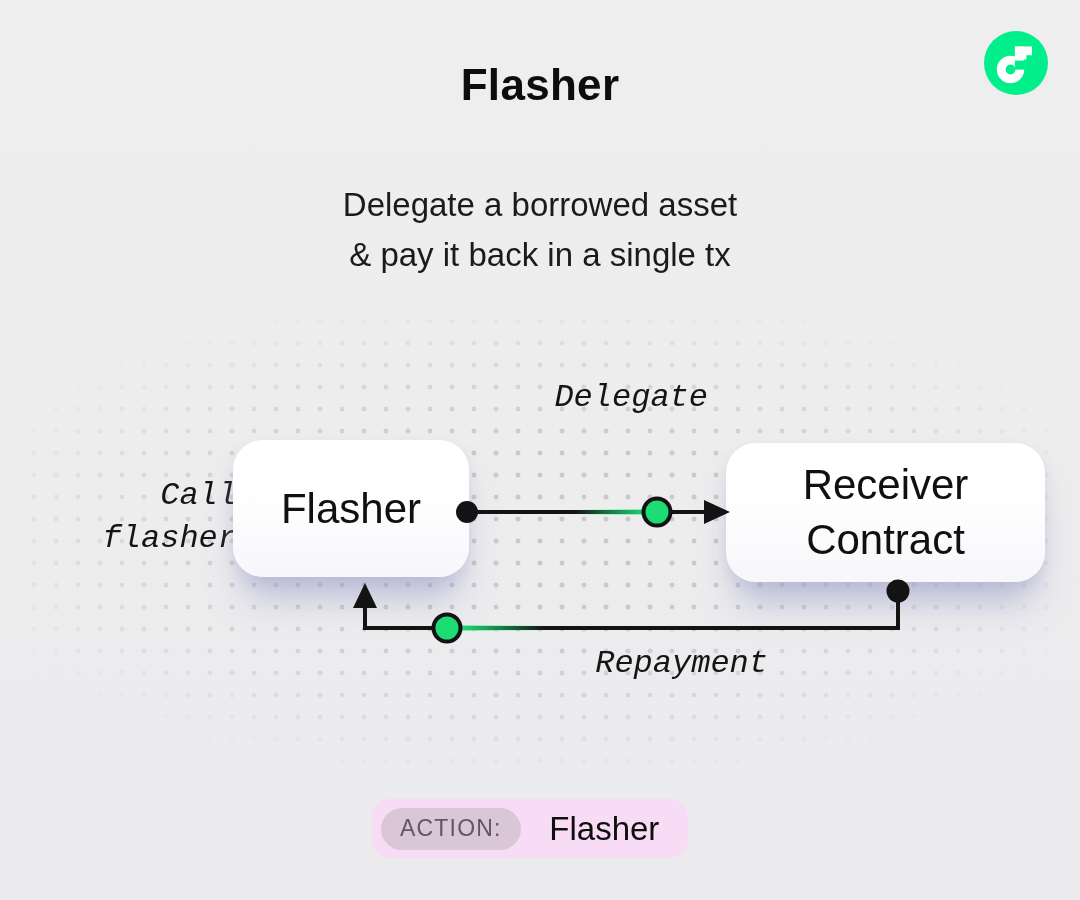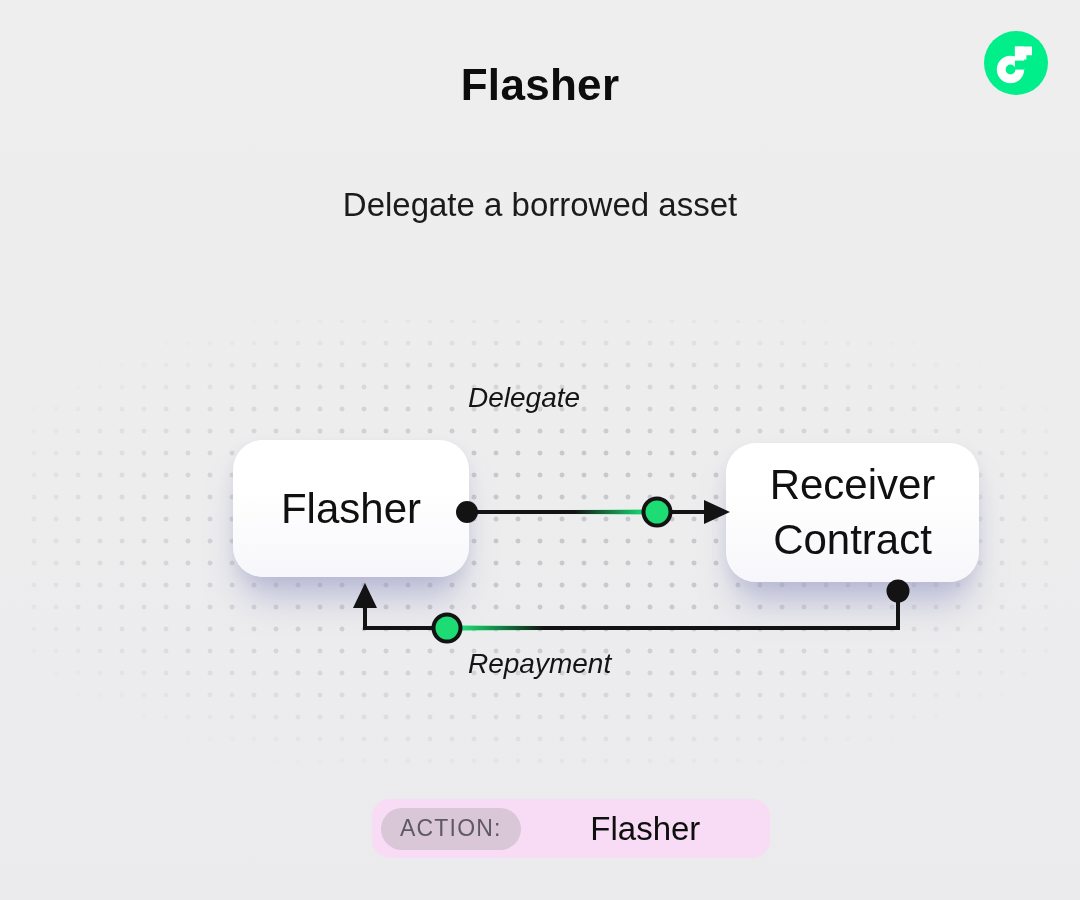--- a/index.html
+++ b/index.html
@@ -157,6 +157,7 @@
 
   <p class="subtitle">
     <span class="line">Delegate a borrowed asset</span>
+    <span class="line">&amp; pay it back in a single tx</span>
   </p>
 
   <div class="dots"></div>

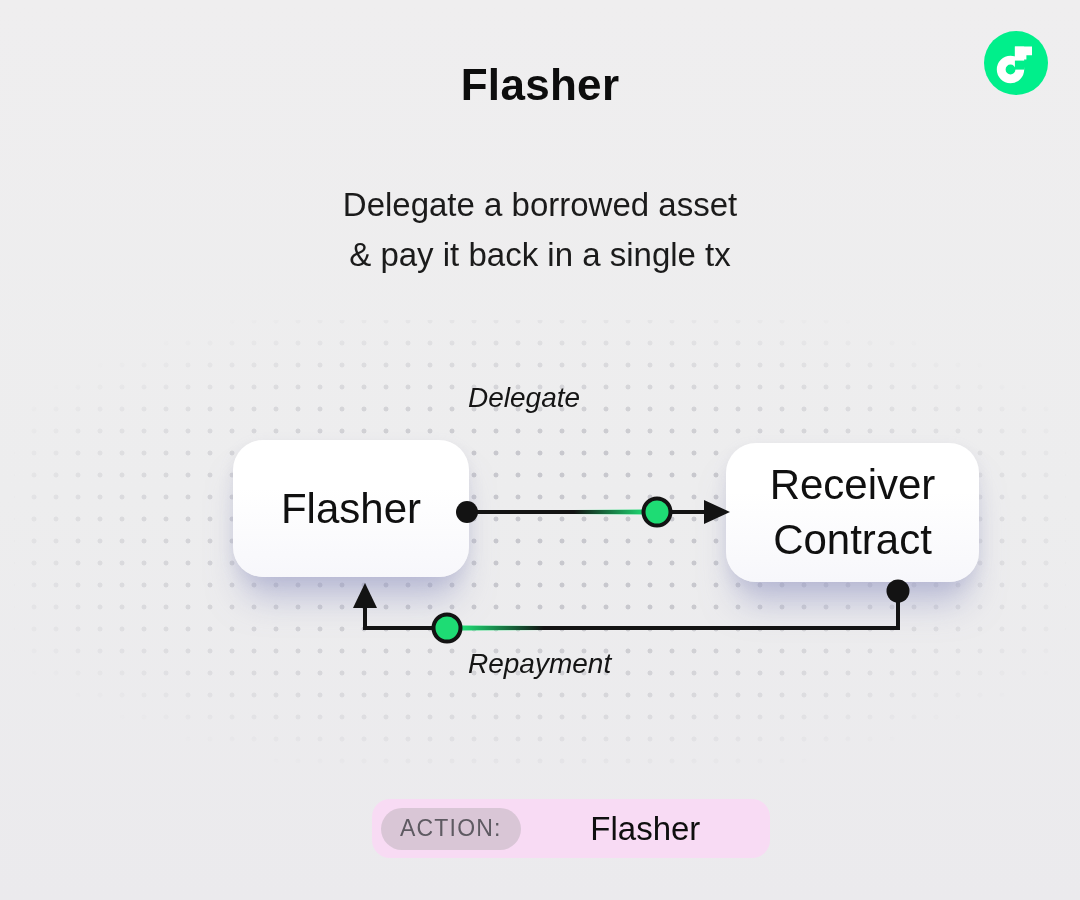--- a/index.html
+++ b/index.html
@@ -97,10 +97,11 @@
     position: absolute;
     z-index: 2;
     font-style: italic;
-    font-size: 28px;
+    font-size: 32px;
     line-height: 43px;
     color: #151515;
-    text-align: left;
+    text-align: right;
+    font-family: Liberation Mono, monospace;
   }
   .edge-label span { display: block; }
   .label-call      { left: 37px;  top: 474px; width: 200px; }

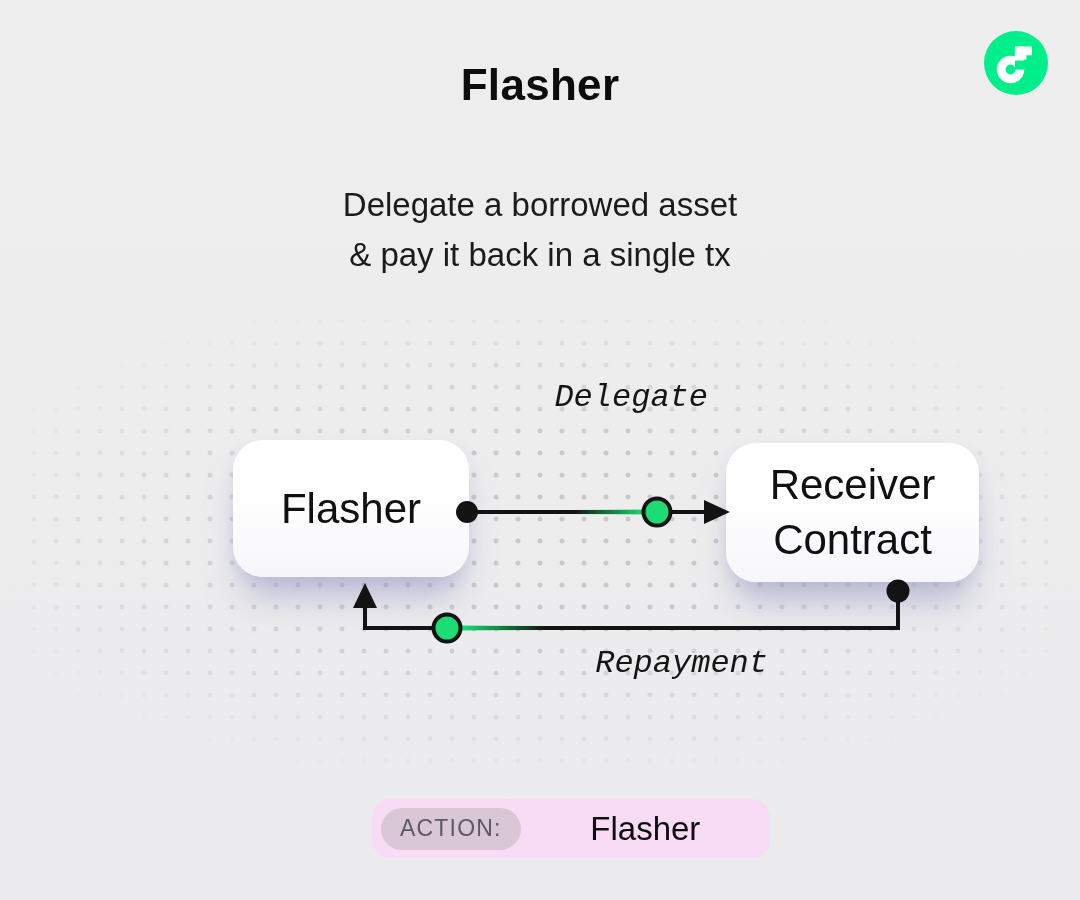--- a/index.html
+++ b/index.html
@@ -200,6 +200,10 @@
     </g>
   </svg>
 
+  <div class="edge-label label-call">
+    <span>Call</span>
+    <span>flasher</span>
+  </div>
 
   <div class="edge-label label-delegate">
     <span>Delegate</span>

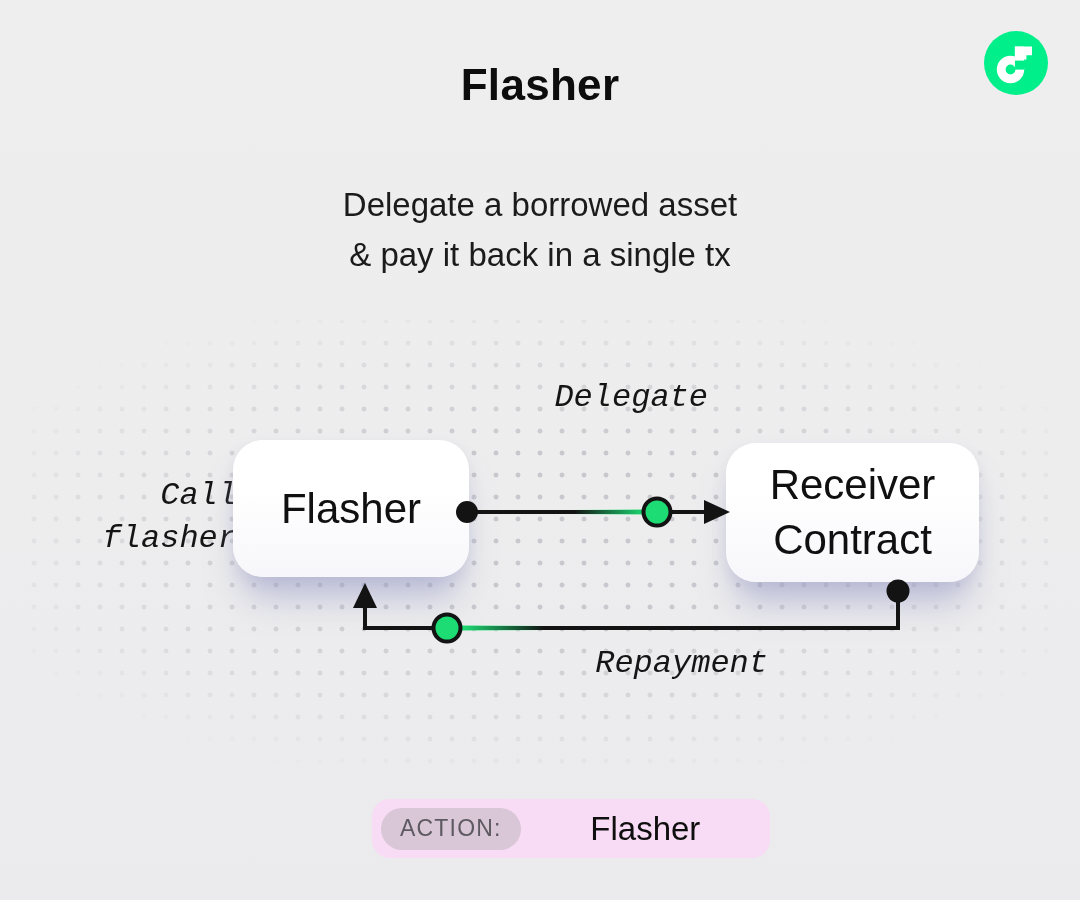--- a/index.html
+++ b/index.html
@@ -76,7 +76,7 @@
                 0 6px 14px rgba(165,165,195,0.22);
   }
   .node-flasher  { left: 233px; top: 440px; width: 236px; height: 137px; }
-  .node-receiver { left: 726px; top: 443px; width: 253px; height: 139px;
+  .node-receiver { left: 726px; top: 443px; width: 319px; height: 139px;
                    text-align: center; line-height: 1.3; }
 
   

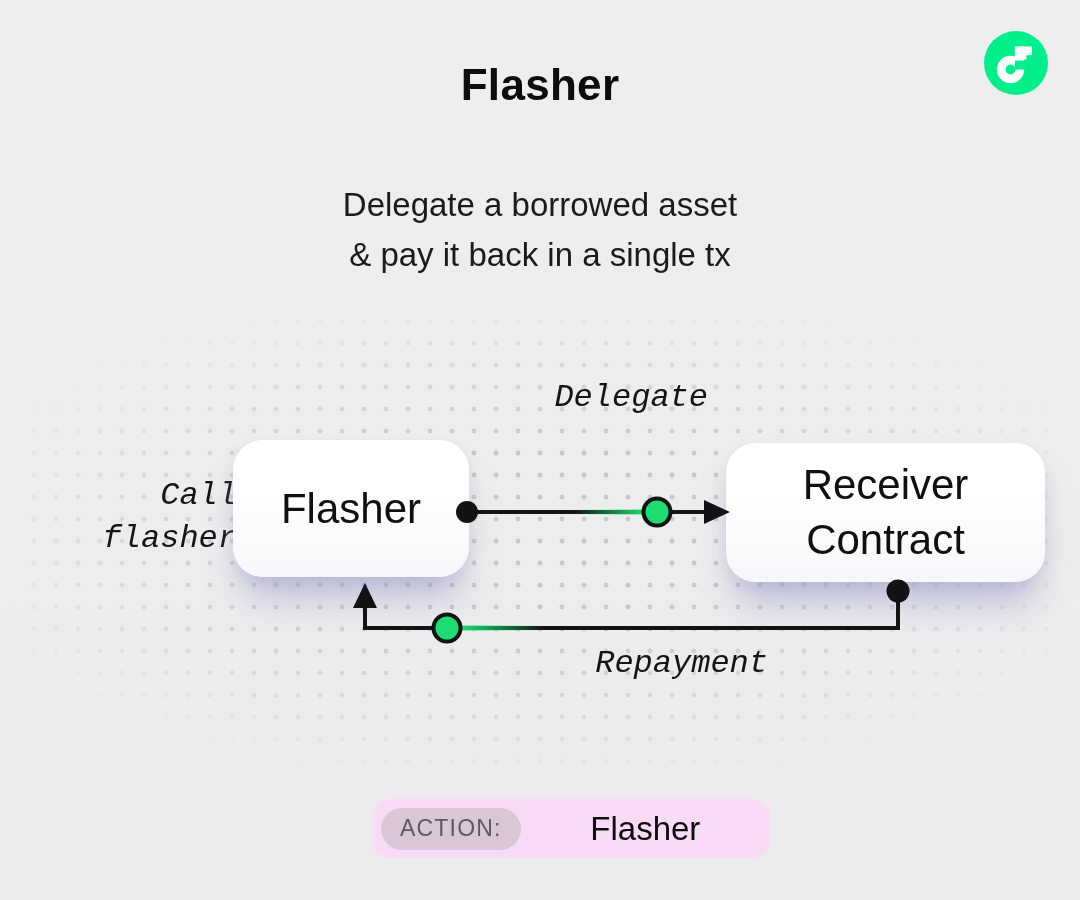--- a/index.html
+++ b/index.html
@@ -112,7 +112,7 @@
   .action-badge {
     position: absolute;
     left: 372px; top: 799px;
-    width: 398px; height: 59px;
+    width: 316px; height: 59px;
     z-index: 3;
     background: #f8dbf4;
     border-radius: 18px;

